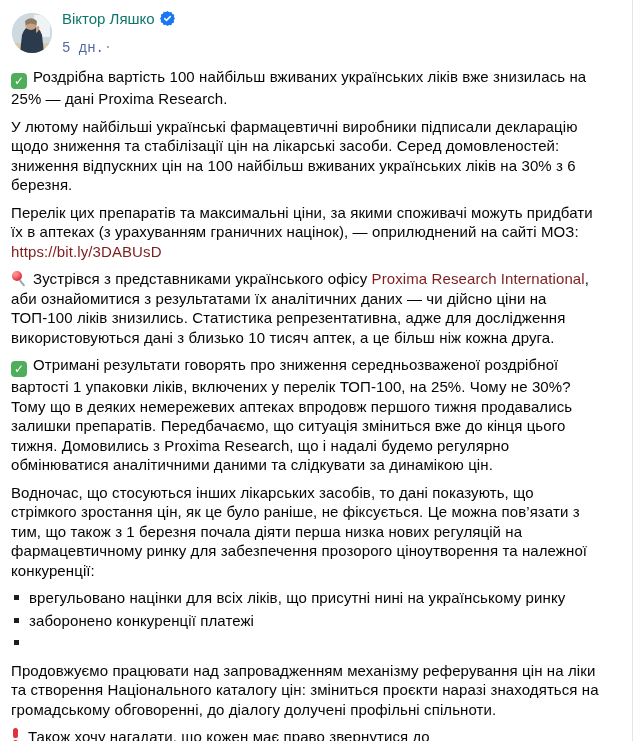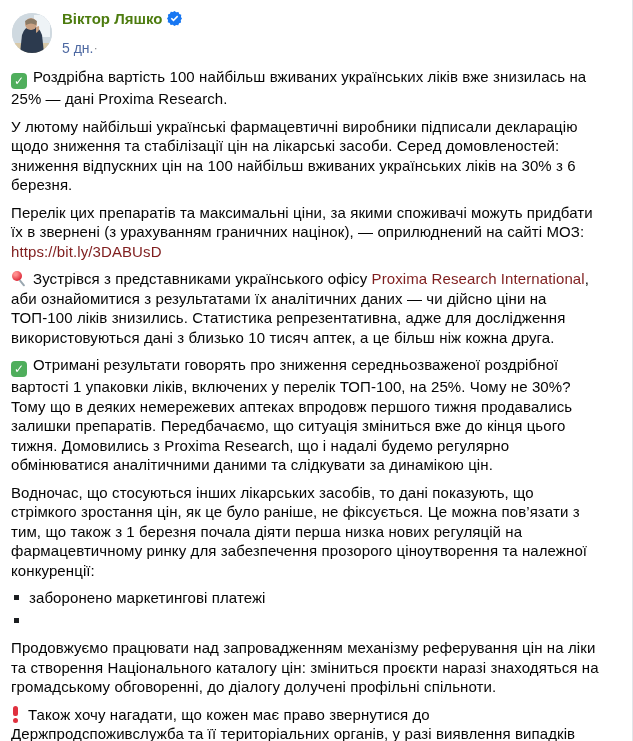--- a/index.html
+++ b/index.html
@@ -34,8 +34,8 @@
   .author-row { display: flex; align-items: center; gap: 5px; }
   .author-name {
     font-size: 15px;
-    font-weight: 700;
-    color: #4d7c0f;
+    font-weight: 400;
+    color: #0f766e;
     line-height: 19px;
     cursor: pointer;
   }

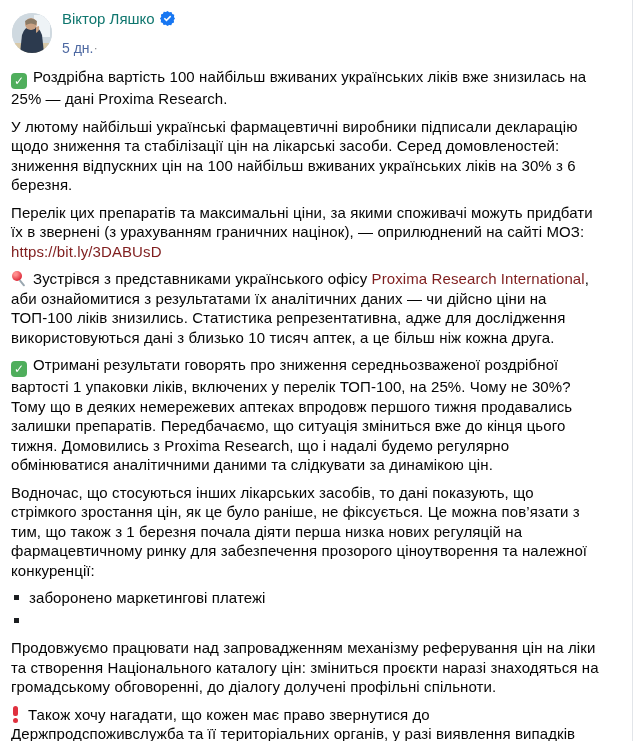--- a/index.html
+++ b/index.html
@@ -46,6 +46,7 @@
     font-size: 14px;
     color: #4e69a2;
     line-height: 16px;
+    font-family: Liberation Mono, monospace;
   }
   .timestamp { cursor: pointer; }
   .timestamp-sep { color: #8a8d91; font-size: 13px; }

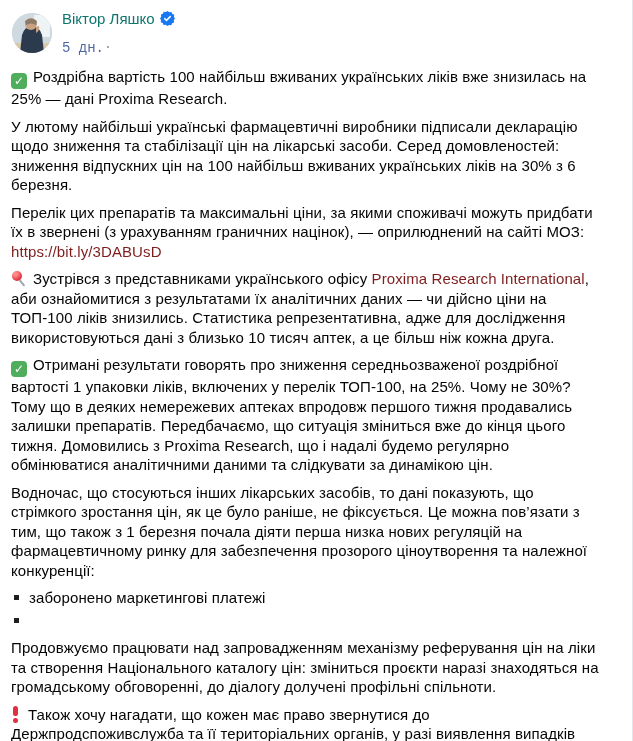--- a/index.html
+++ b/index.html
@@ -157,7 +157,7 @@
   <div class="post-body">
       <p class="post-paragraph"><span class="emoji check-emoji"></span><span>Роздрібна вартість 100 найбільш вживаних українських ліків вже знизилась на 25% — дані Proxima Research.</span></p>
       <p class="post-paragraph"><span>У лютому найбільші українські фармацевтичні виробники підписали декларацію щодо зниження та стабілізації цін на лікарські засоби. Серед домовленостей: зниження відпускних цін на 100 найбільш вживаних українських ліків на 30% з 6 березня.</span></p>
-      <p class="post-paragraph"><span>Перелік цих препаратів та максимальні ціни, за якими споживачі можуть придбати їх в звернені (з урахуванням граничних націнок), — оприлюднений на сайті МОЗ: </span><a class="post-link" href="#">https://bit.ly/3DABUsD</a></p>
+      <p class="post-paragraph"><span>Перелік цих препаратів та максимальні ціни, за якими споживачі можуть придбати їх в аптеках (з урахуванням граничних націнок), — оприлюднений на сайті МОЗ: </span><a class="post-link" href="#">https://bit.ly/3DABUsD</a></p>
       <p class="post-paragraph"><span class="emoji pin-emoji"></span><span>Зустрівся з представниками українського офісу </span><a class="post-link" href="#">Proxima Research International</a><span>, аби ознайомитися з результатами їх аналітичних даних — чи дійсно ціни на ТОП-100 ліків знизились. Статистика репрезентативна, адже для дослідження використовуються дані з близько 10 тисяч аптек, а це більш ніж кожна друга.</span></p>
       <p class="post-paragraph"><span class="emoji check-emoji"></span><span>Отримані результати говорять про зниження середньозваженої роздрібної вартості 1 упаковки ліків, включених у перелік ТОП-100, на 25%. Чому не 30%? Тому що в деяких немережевих аптеках впродовж першого тижня продавались залишки препаратів. Передбачаємо, що ситуація зміниться вже до кінця цього тижня. Домовились з Proxima Research, що і надалі будемо регулярно обмінюватися аналітичними даними та слідкувати за динамікою цін.</span></p>
       <p class="post-paragraph"><span>Водночас, що стосуються інших лікарських засобів, то дані показують, що стрімкого зростання цін, як це було раніше, не фіксується. Це можна пов’язати з тим, що також з 1 березня почала діяти перша низка нових регуляцій на фармацевтичному ринку для забезпечення прозорого ціноутворення та належної конкуренції:</span></p>

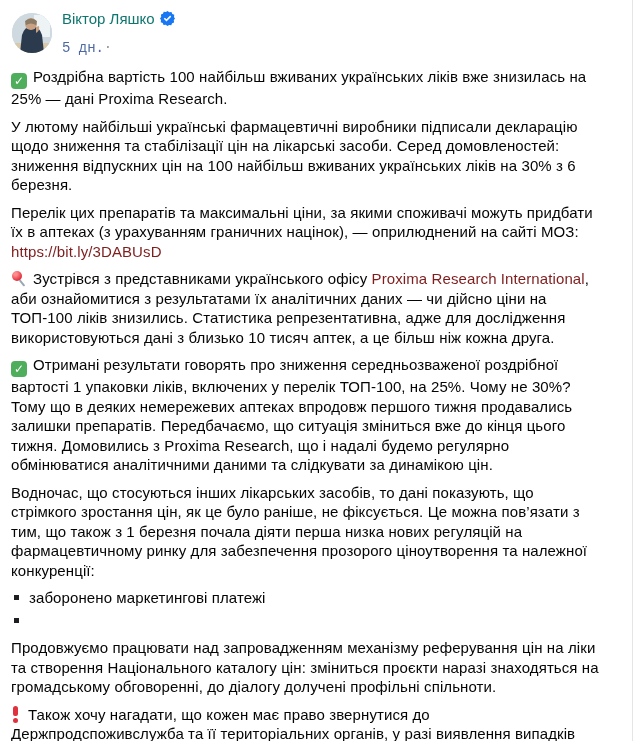--- a/index.html
+++ b/index.html
@@ -162,6 +162,7 @@
       <p class="post-paragraph"><span class="emoji check-emoji"></span><span>Отримані результати говорять про зниження середньозваженої роздрібної вартості 1 упаковки ліків, включених у перелік ТОП-100, на 25%. Чому не 30%? Тому що в деяких немережевих аптеках впродовж першого тижня продавались залишки препаратів. Передбачаємо, що ситуація зміниться вже до кінця цього тижня. Домовились з Proxima Research, що і надалі будемо регулярно обмінюватися аналітичними даними та слідкувати за динамікою цін.</span></p>
       <p class="post-paragraph"><span>Водночас, що стосуються інших лікарських засобів, то дані показують, що стрімкого зростання цін, як це було раніше, не фіксується. Це можна пов’язати з тим, що також з 1 березня почала діяти перша низка нових регуляцій на фармацевтичному ринку для забезпечення прозорого ціноутворення та належної конкуренції:</span></p>
       <ul class="post-list">
+        <li><span class="bullet-square"></span><span>врегульовано націнки для всіх ліків, що присутні нині на українському ринку</span></li>
         <li><span class="bullet-square"></span><span>заборонено маркетингові платежі</span></li>
         <li><span class="bullet-square"></span></li>
       </ul>

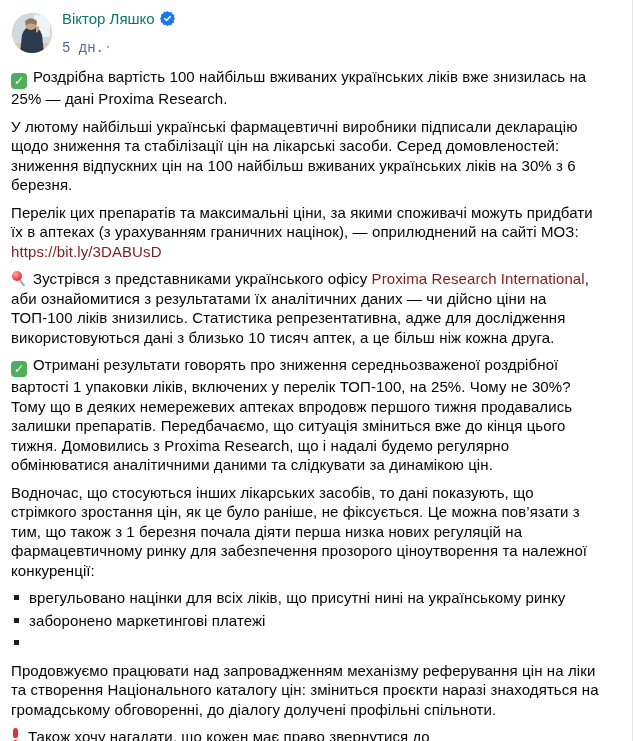--- a/index.html
+++ b/index.html
@@ -163,7 +163,7 @@
       <p class="post-paragraph"><span>Водночас, що стосуються інших лікарських засобів, то дані показують, що стрімкого зростання цін, як це було раніше, не фіксується. Це можна пов’язати з тим, що також з 1 березня почала діяти перша низка нових регуляцій на фармацевтичному ринку для забезпечення прозорого ціноутворення та належної конкуренції:</span></p>
       <ul class="post-list">
         <li><span class="bullet-square"></span><span>врегульовано націнки для всіх ліків, що присутні нині на українському ринку</span></li>
-        <li><span class="bullet-square"></span><span>заборонено маркетингові платежі</span></li>
+        <li><span class="bullet-square"></span><span>заборонено конкуренції платежі</span></li>
         <li><span class="bullet-square"></span></li>
       </ul>
       <p class="post-paragraph"><span>Продовжуємо працювати над запровадженням механізму реферування цін на ліки та створення Національного каталогу цін: зміниться проєкти наразі знаходяться на громадському обговоренні, до діалогу долучені профільні спільноти.</span></p>

